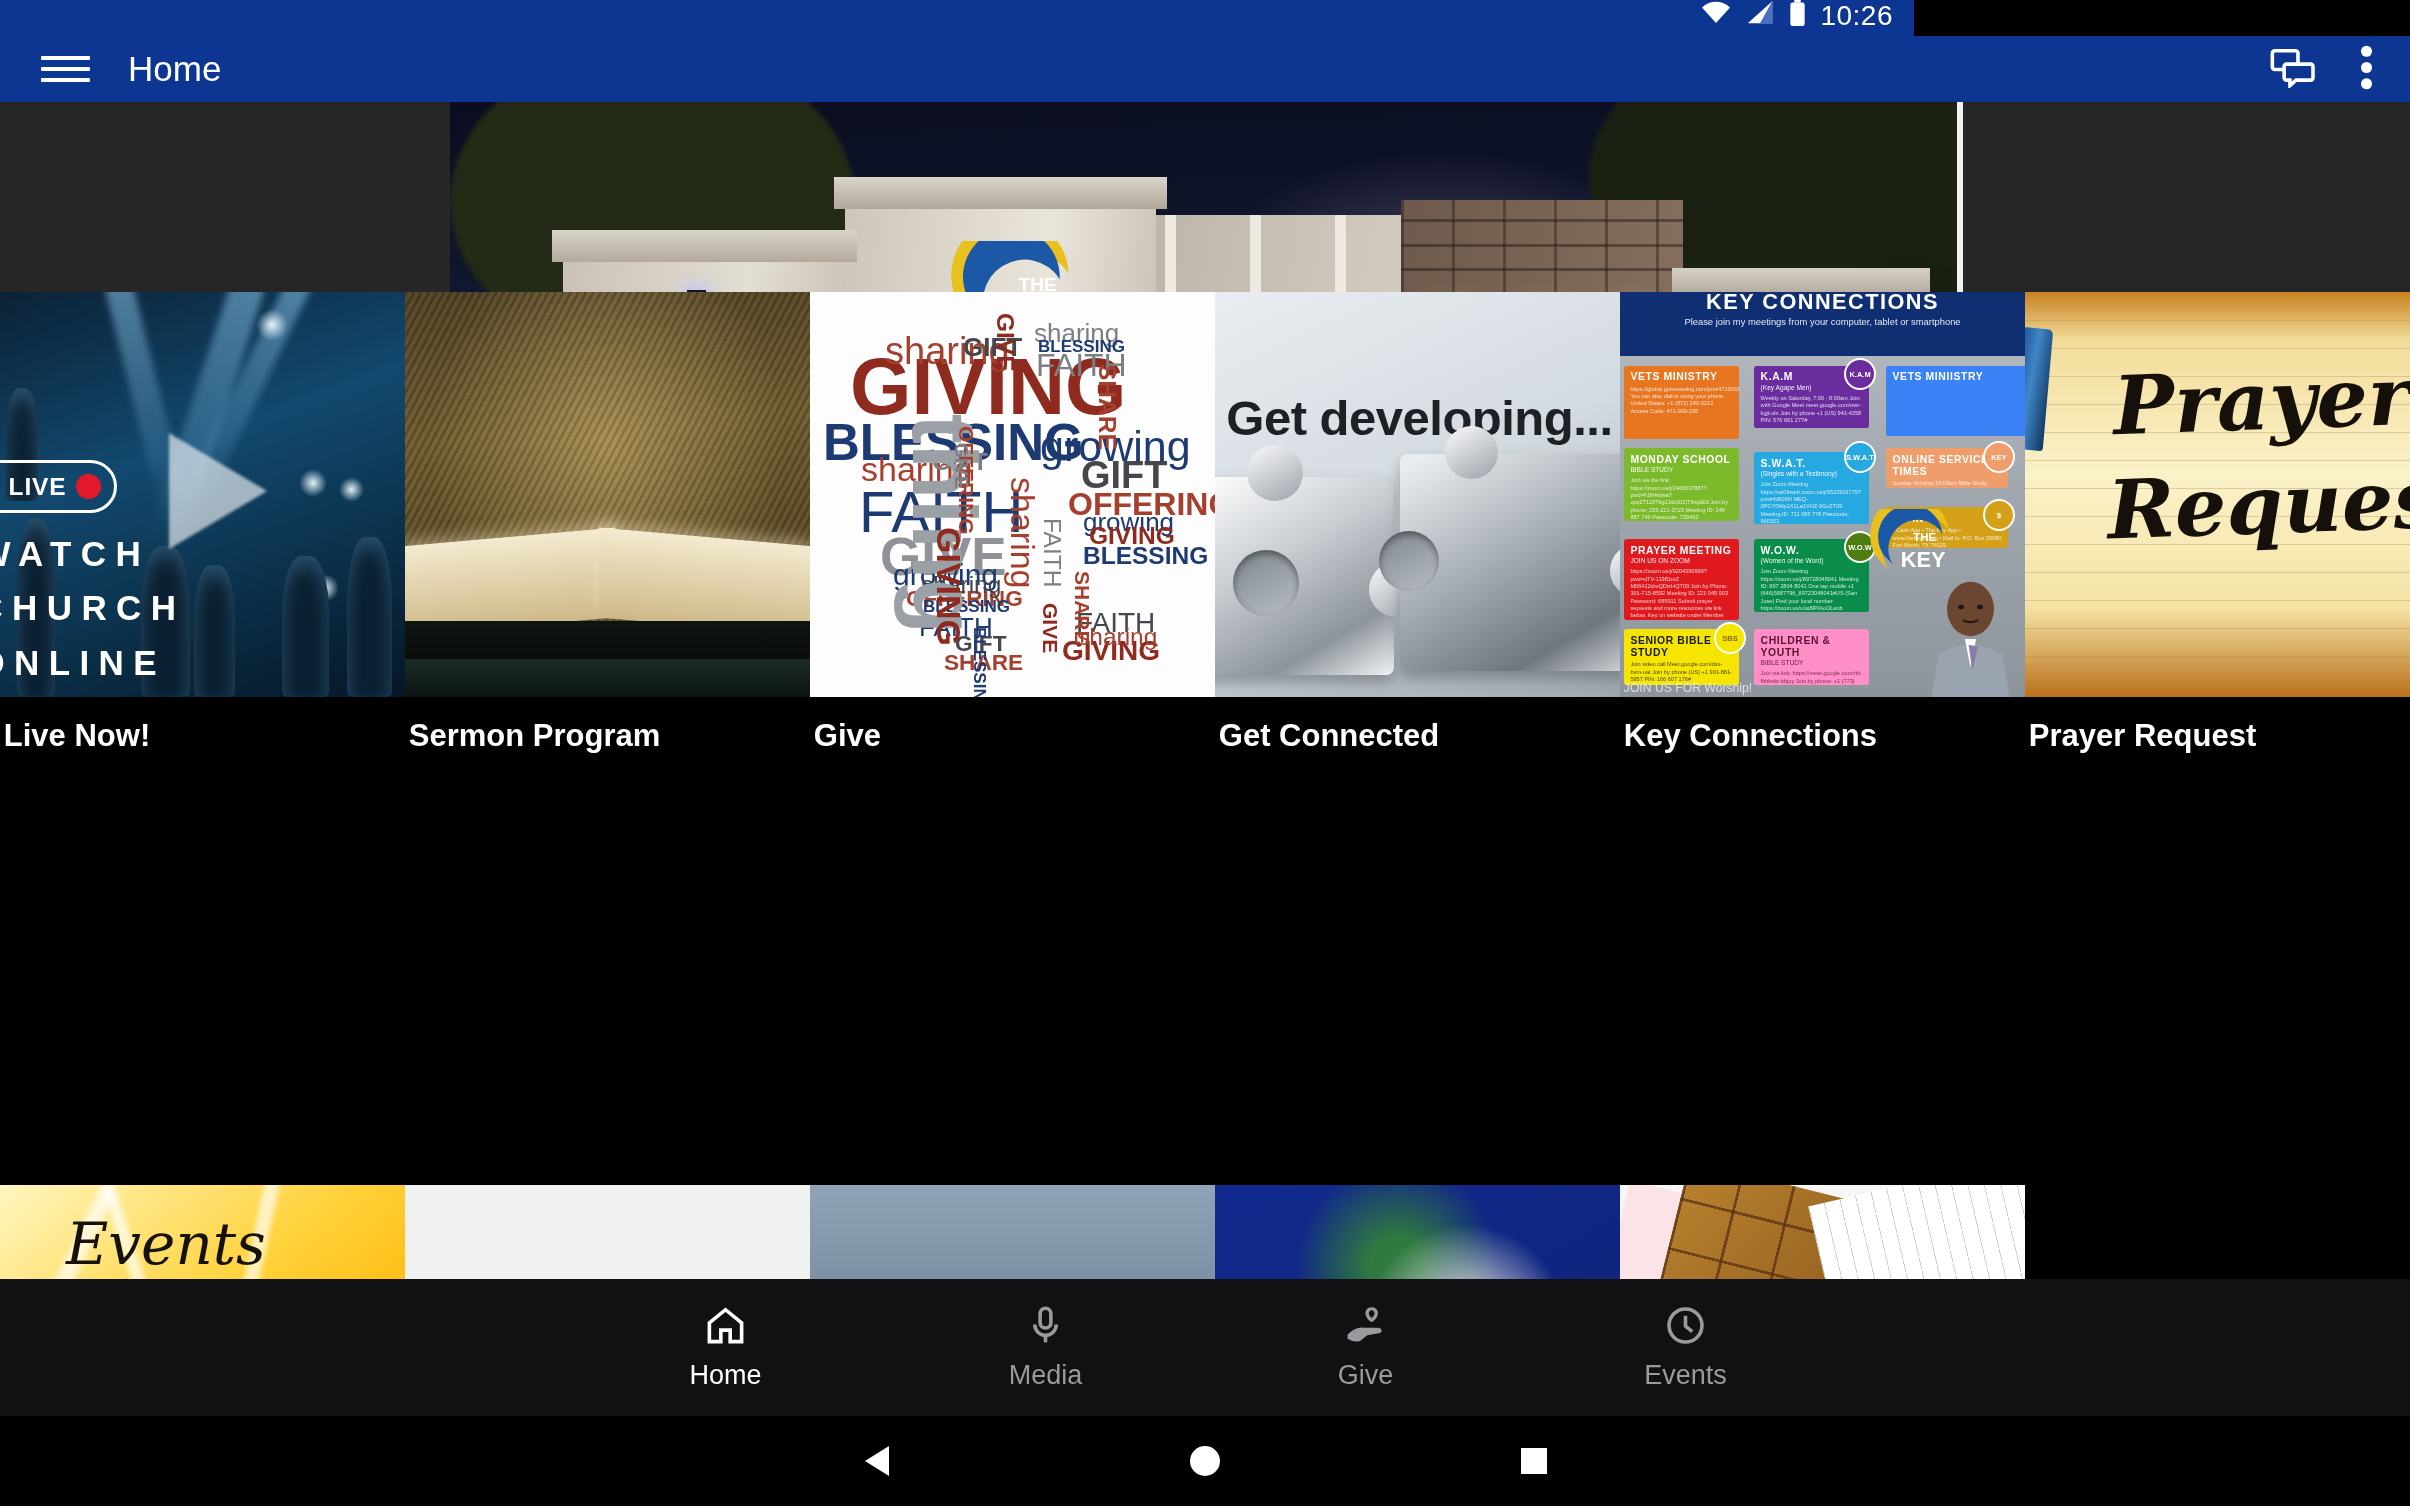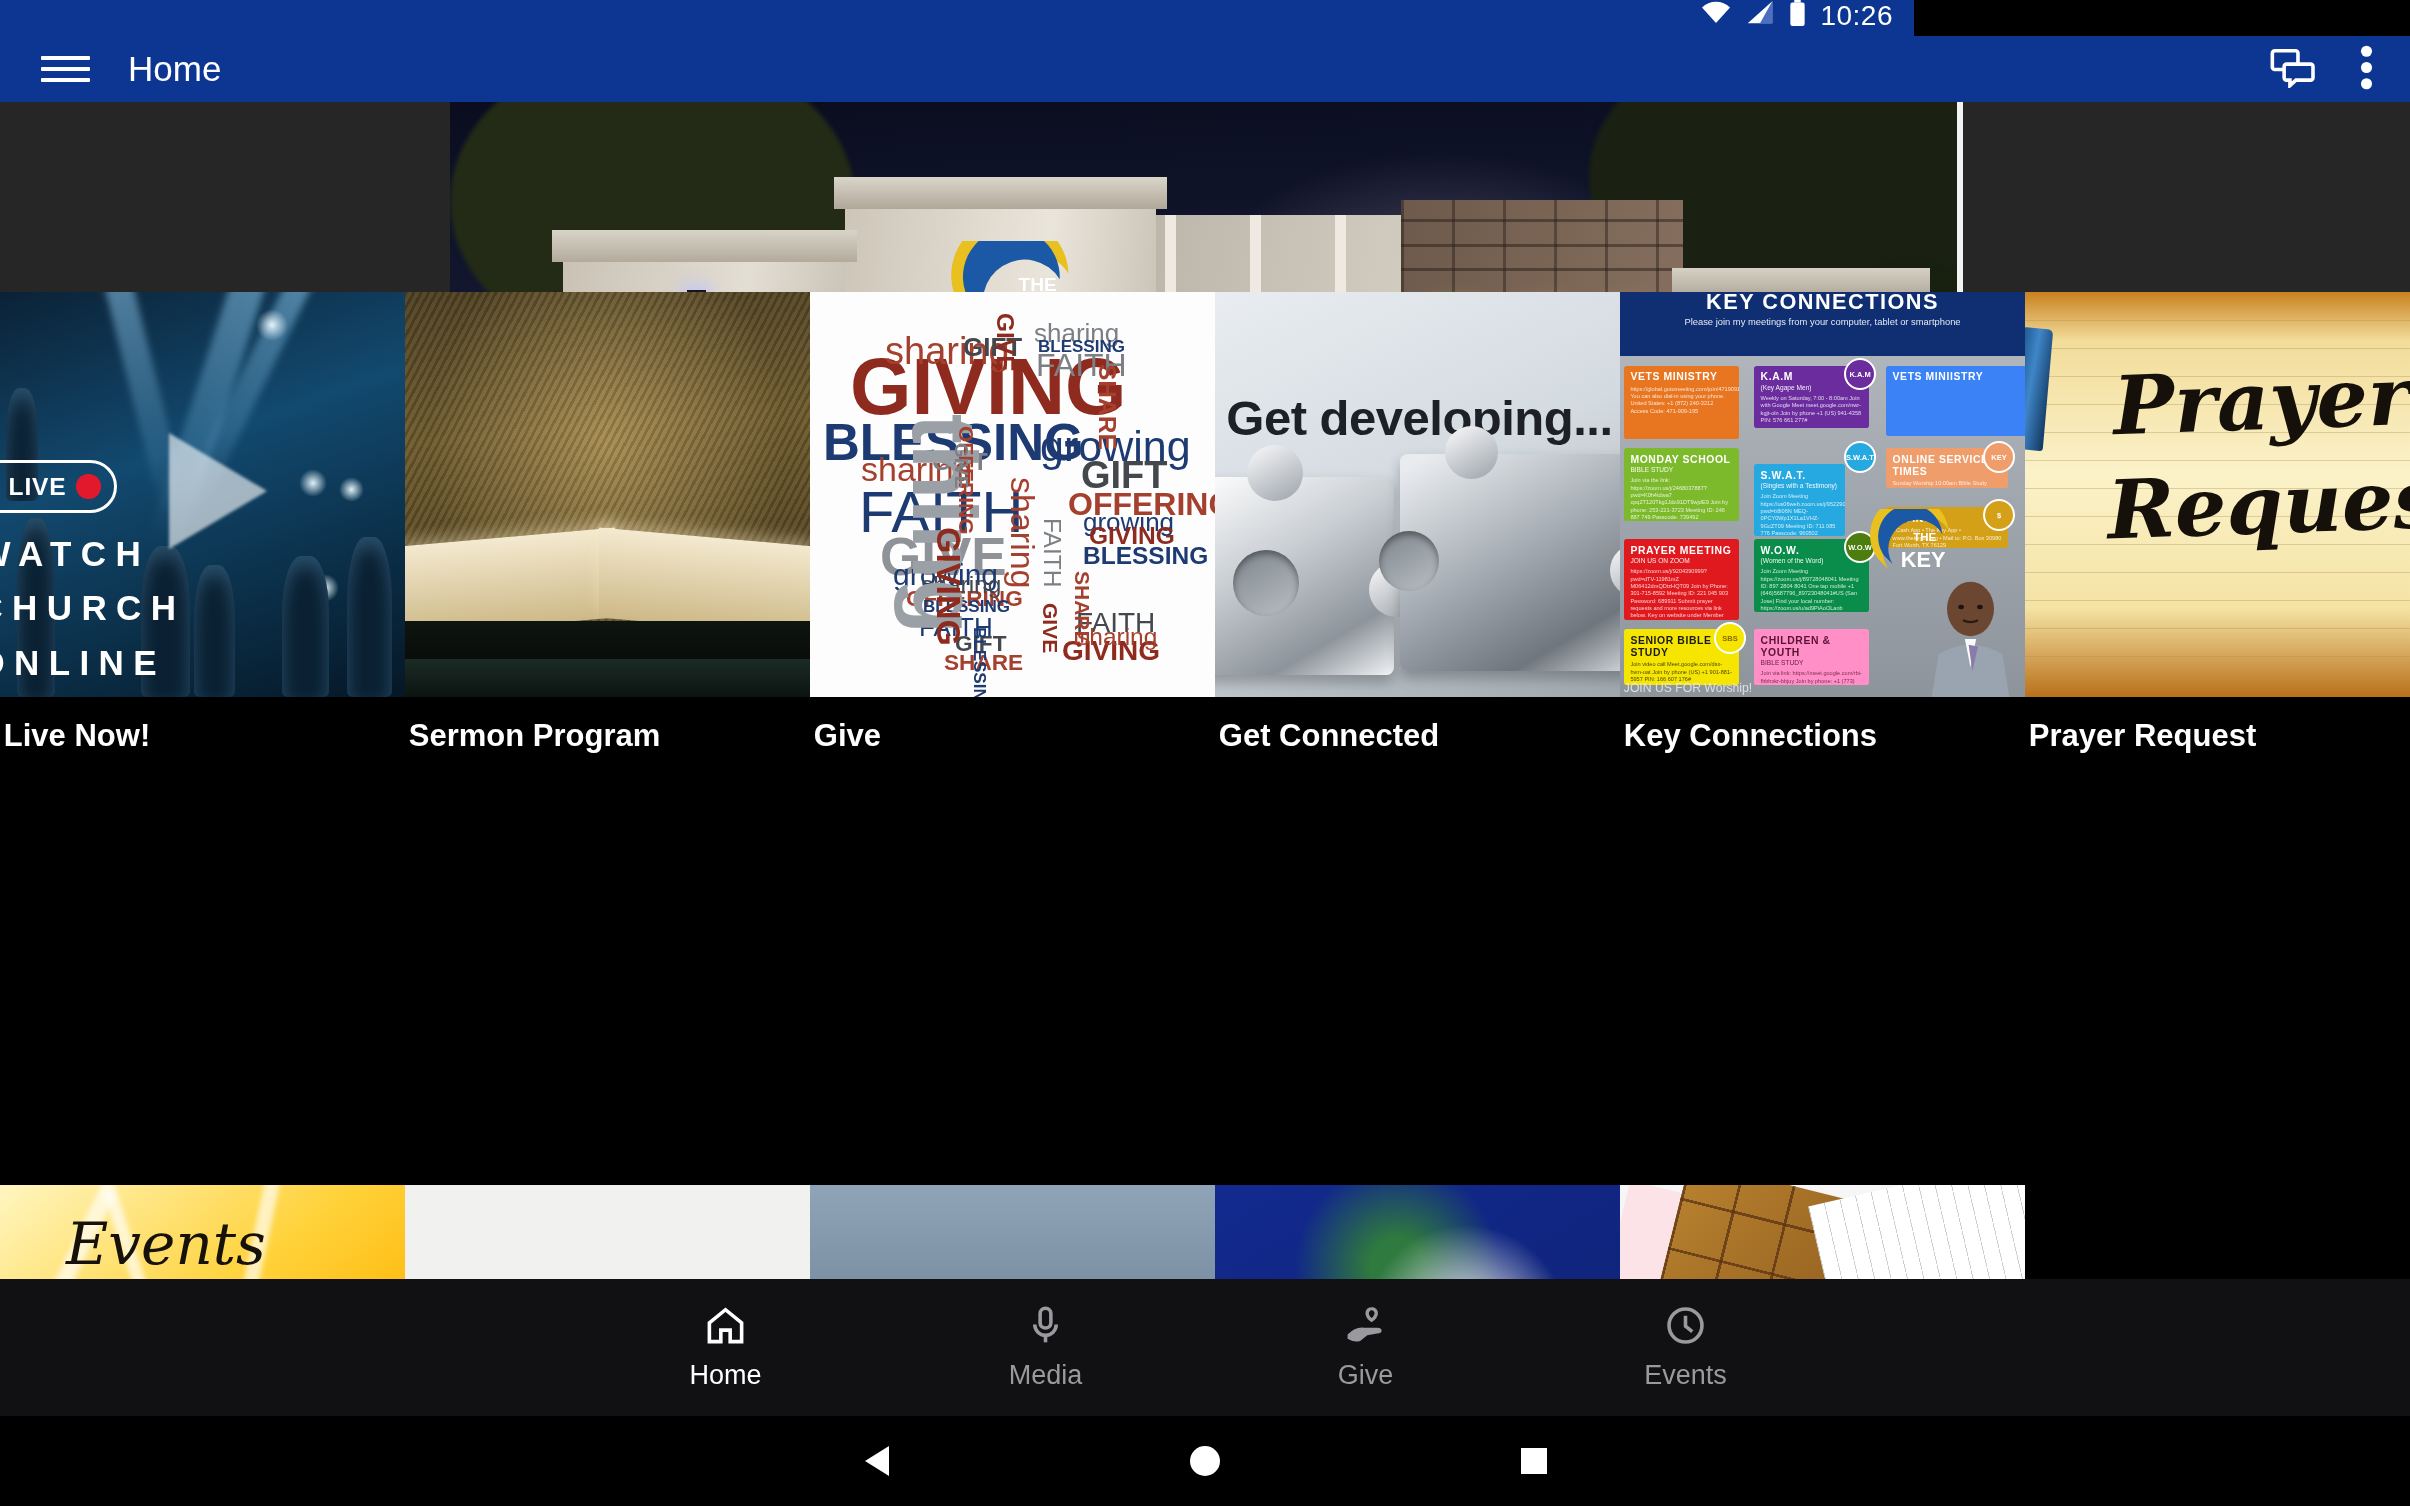--- a/index.html
+++ b/index.html
@@ -553,7 +553,7 @@
 Meeting ID: 246 887 749
 Passcode: 739492</u>
             </div>
-            <div class="tile" style="left: 134px; top: 106px; width: 91px; height: 72px; background: rgb(38, 169, 224);">
+            <div class="tile" style="left: 134px; top: 94px; width: 115px; height: 72px; background: rgb(38, 169, 224);">
               <b>S.W.A.T.</b>
               <i>(Singles with a Testimony)</i>
               <u>Join Zoom Meeting

